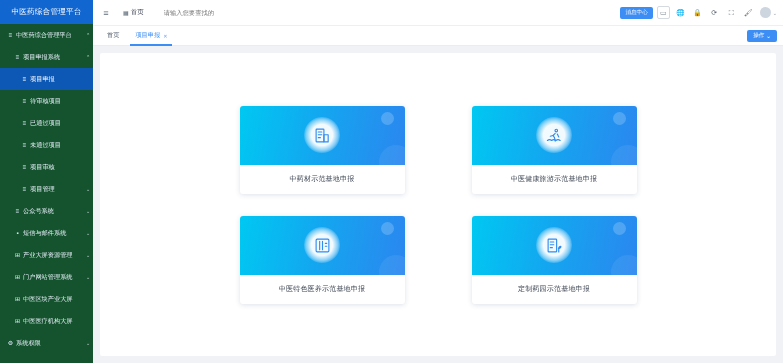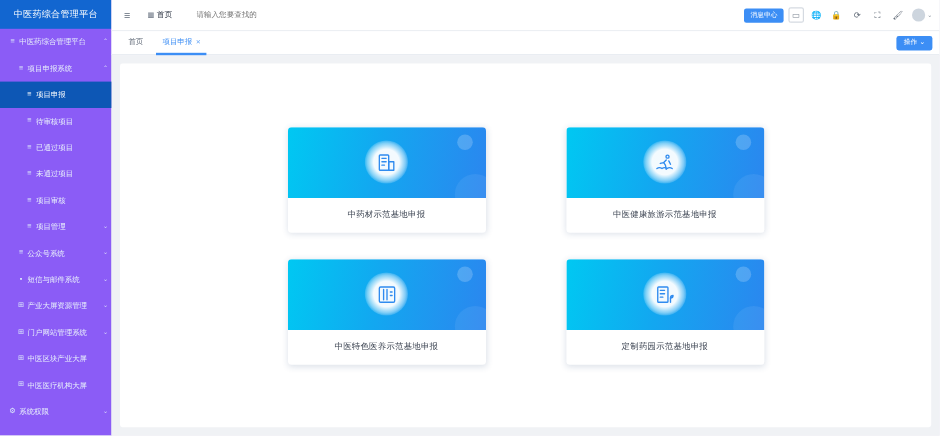--- a/index.html
+++ b/index.html
@@ -14,7 +14,7 @@
   
   #sidebar {
     width: 93px; height: 363px;
-    background: #8b5cf6;
+    background: #14532d;
     flex: 0 0 93px;
     display: flex; flex-direction: column;
     overflow: hidden;

